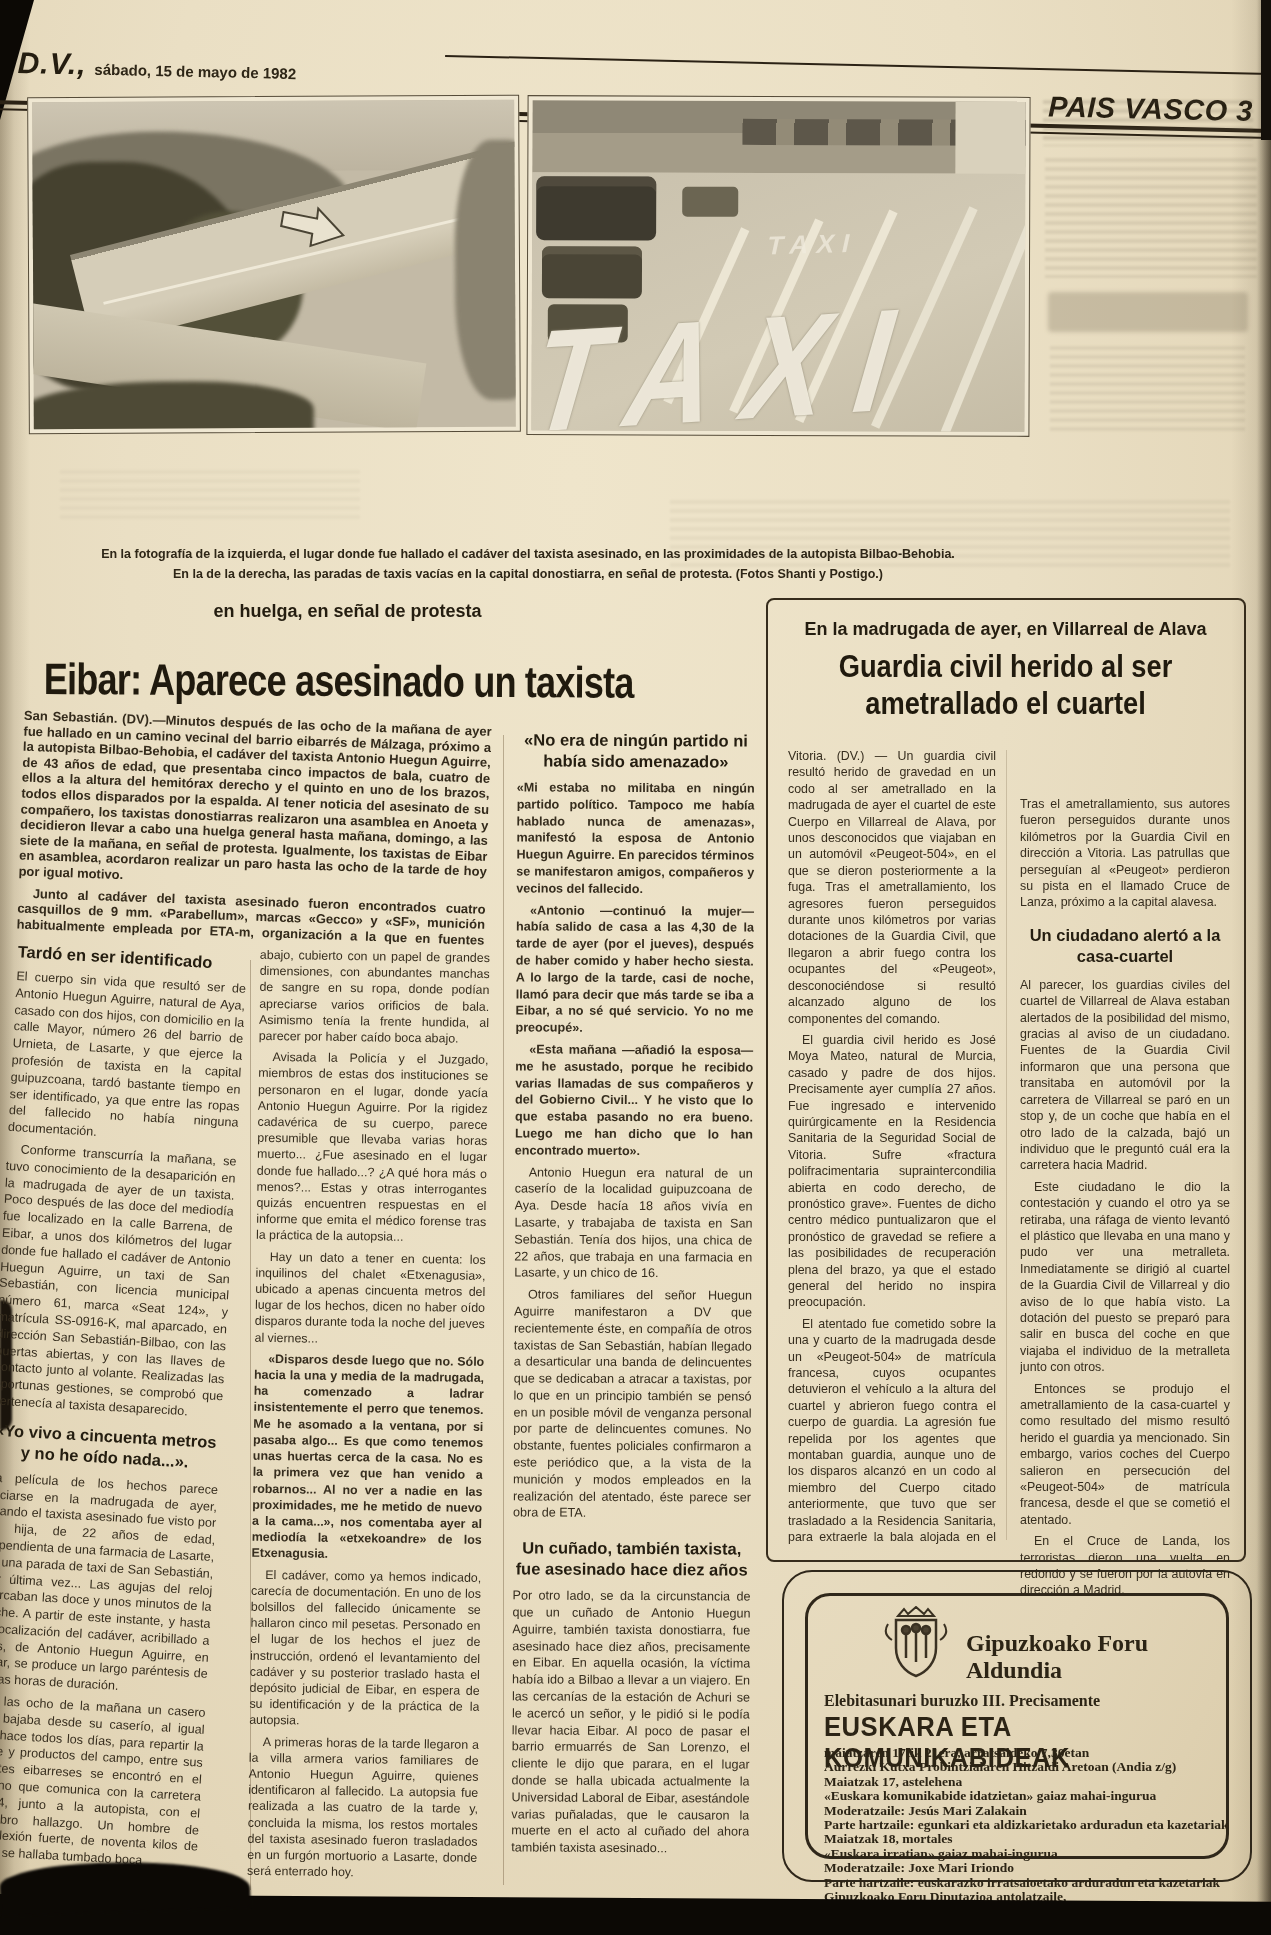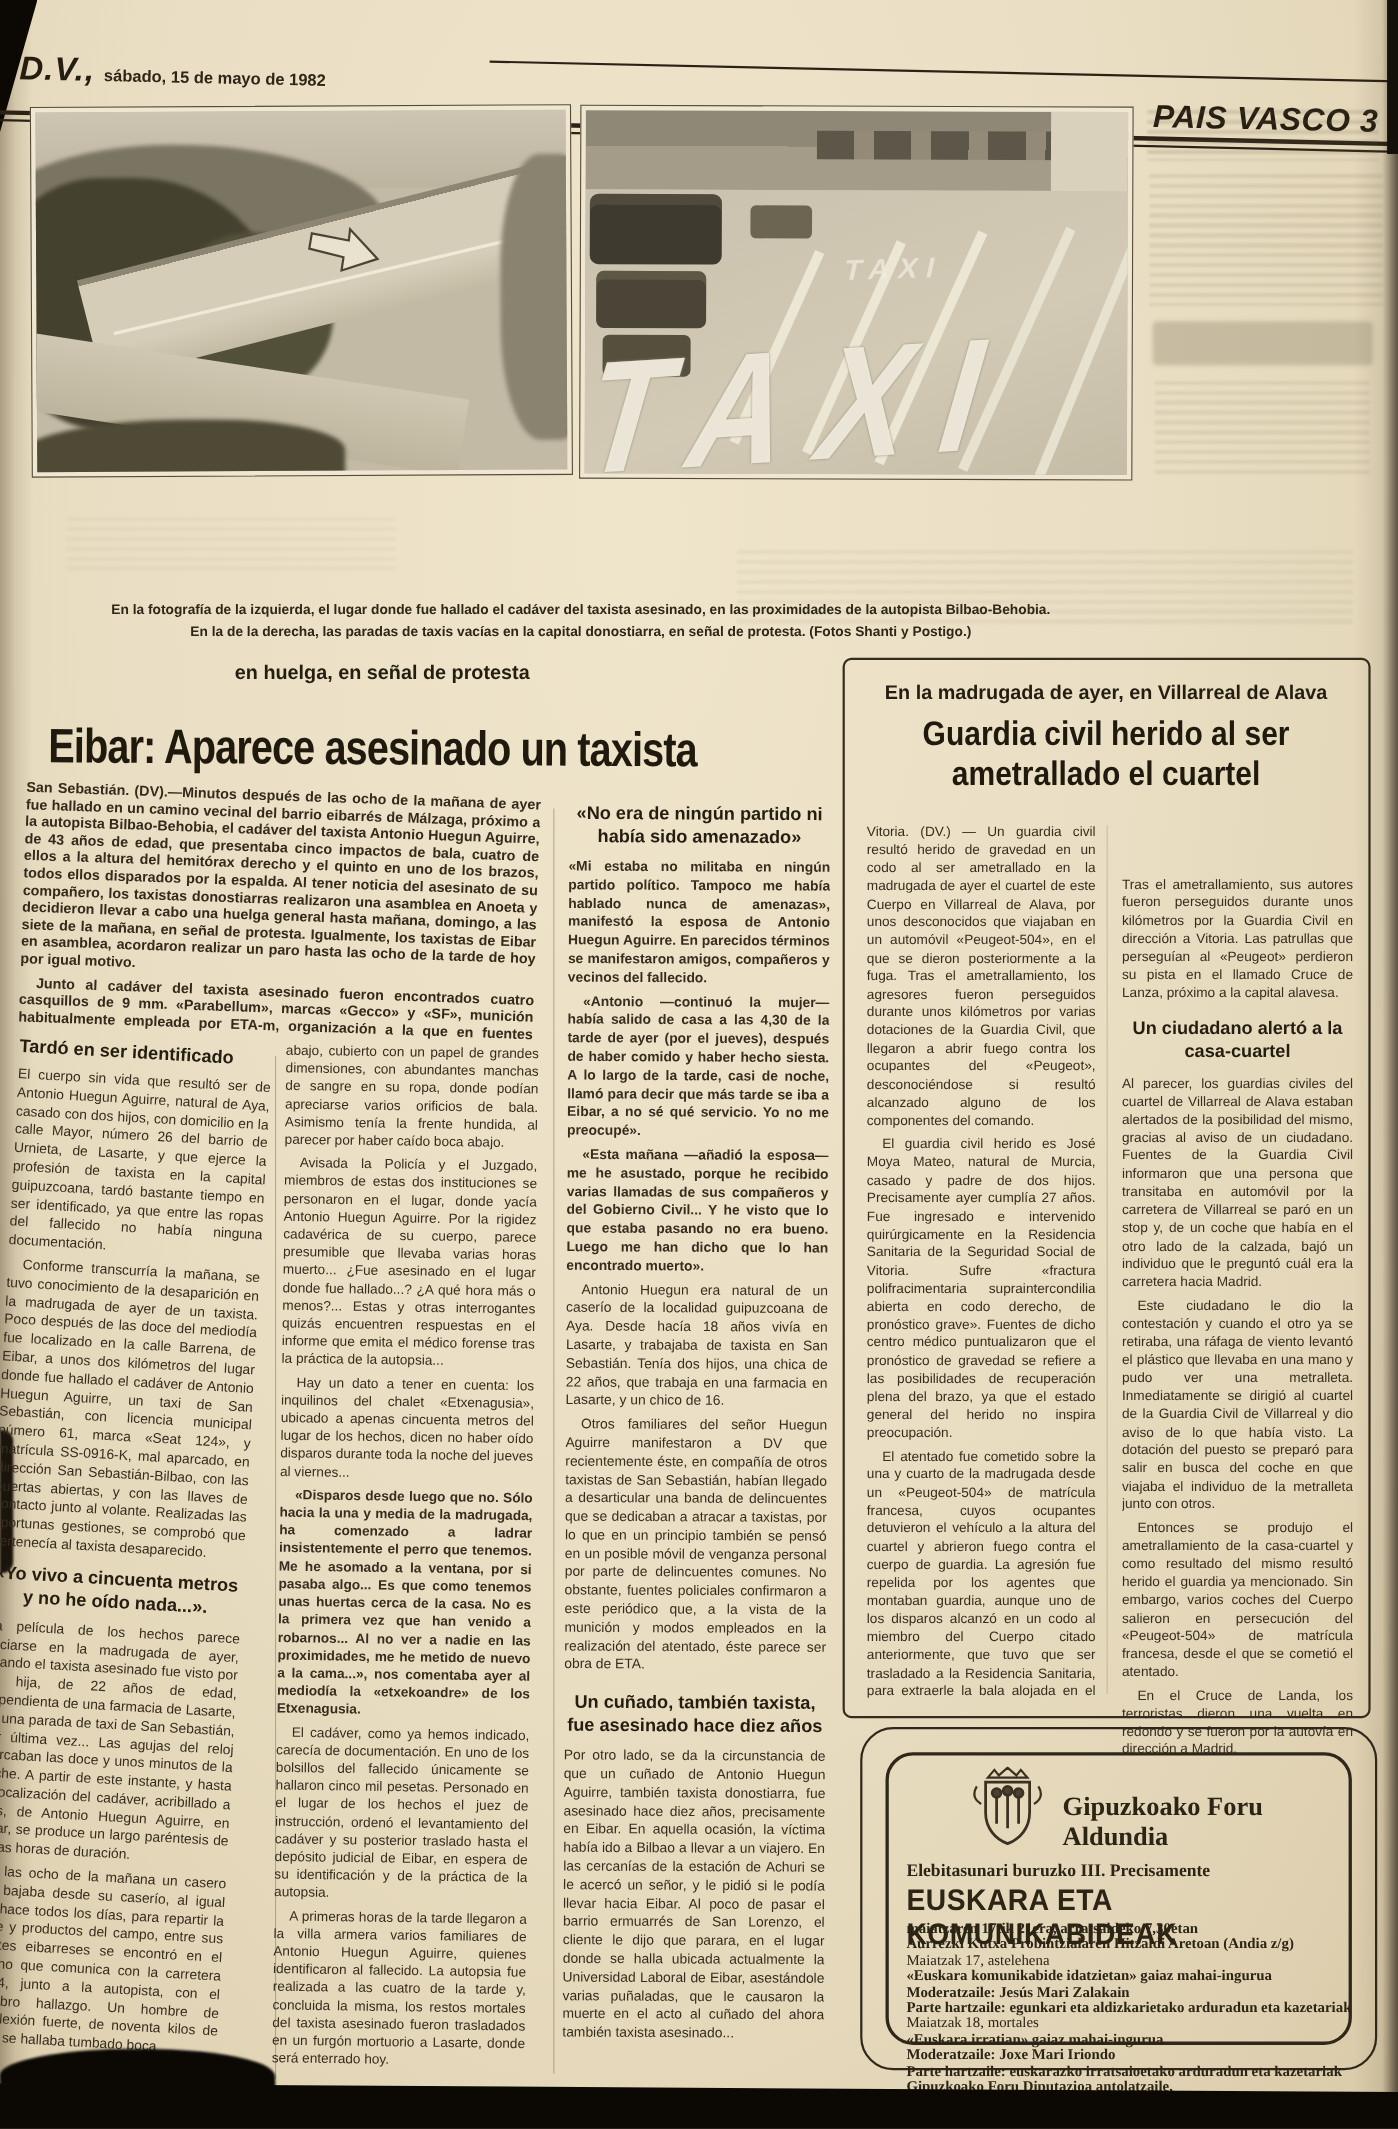--- a/index.html
+++ b/index.html
@@ -53,7 +53,7 @@
   .adtitle{font-family:"Liberation Sans",sans-serif;font-size:27px;font-weight:900;letter-spacing:.5px;
            transform:scaleX(.95);transform-origin:left top;}
   .adline{font-size:13.5px;font-weight:600;line-height:14.4px;white-space:nowrap;}
-  .adline.hdr{font-weight:400;}
+  .adline.hdr{font-weight:700;}
   
   .ghost{background:repeating-linear-gradient(180deg, rgba(105,95,75,.22) 0 4px, rgba(0,0,0,0) 4px 9px);
          filter:blur(1.2px);}

